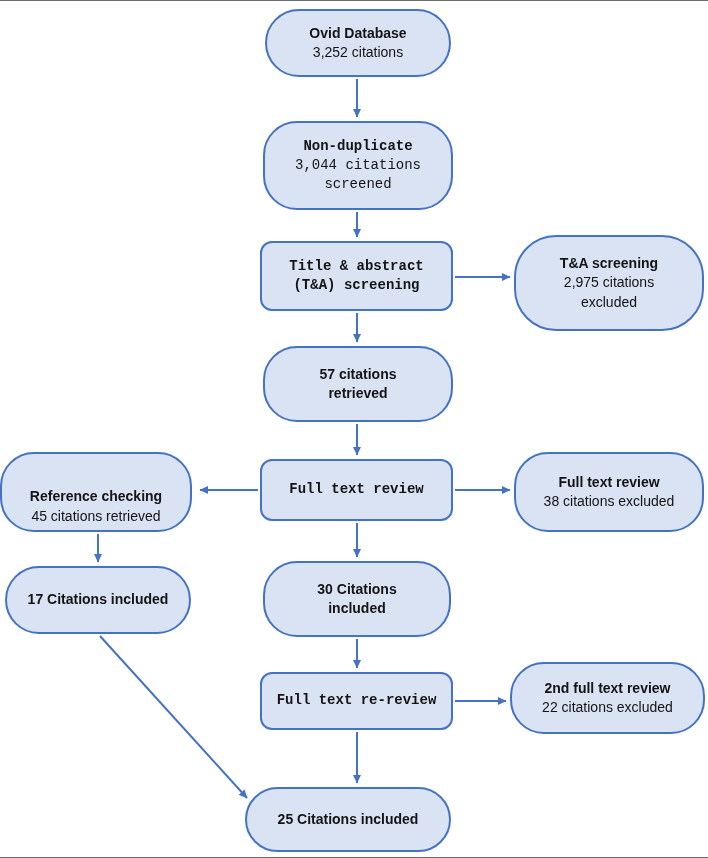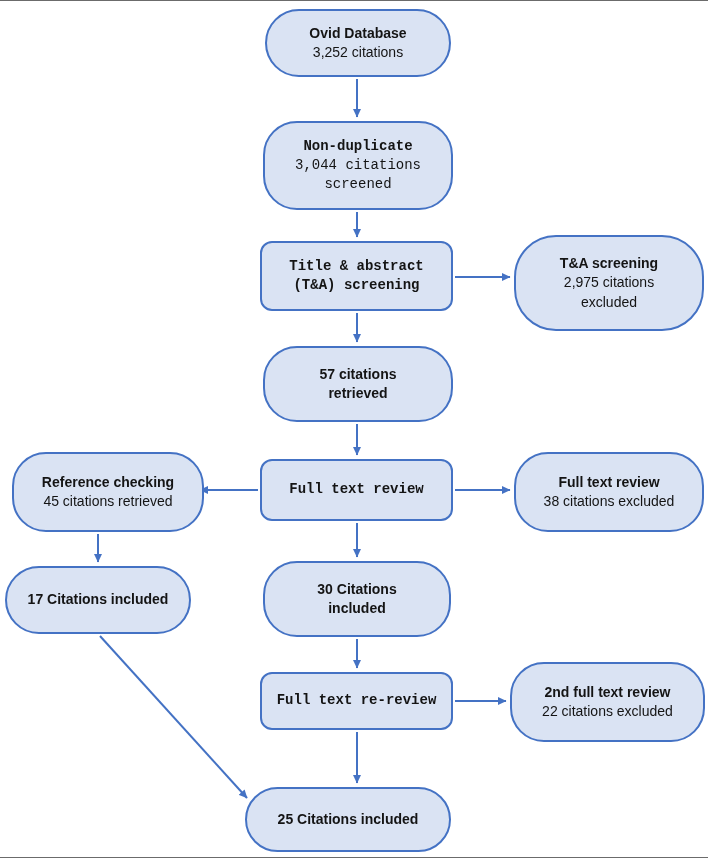--- a/index.html
+++ b/index.html
@@ -44,7 +44,7 @@
   .n2  { left: 260px; top: 240px; width: 193px; height: 70px; }
   .n3  { left: 514px; top: 234px; width: 190px; height: 96px; border-radius: 42px; }
   .n4  { left: 263px; top: 345px; width: 190px; height: 76px; }
-  .n5  { left: 12px;   top: 451px; width: 192px; height: 80px; }
+  .n5  { left: 0;   top: 451px; width: 192px; height: 80px; justify-content: flex-end; }
   .n6  { left: 260px; top: 458px; width: 193px; height: 62px; }
   .n7  { left: 514px; top: 451px; width: 190px; height: 80px; }
   .n8  { left: 5px;   top: 565px; width: 186px; height: 68px; }

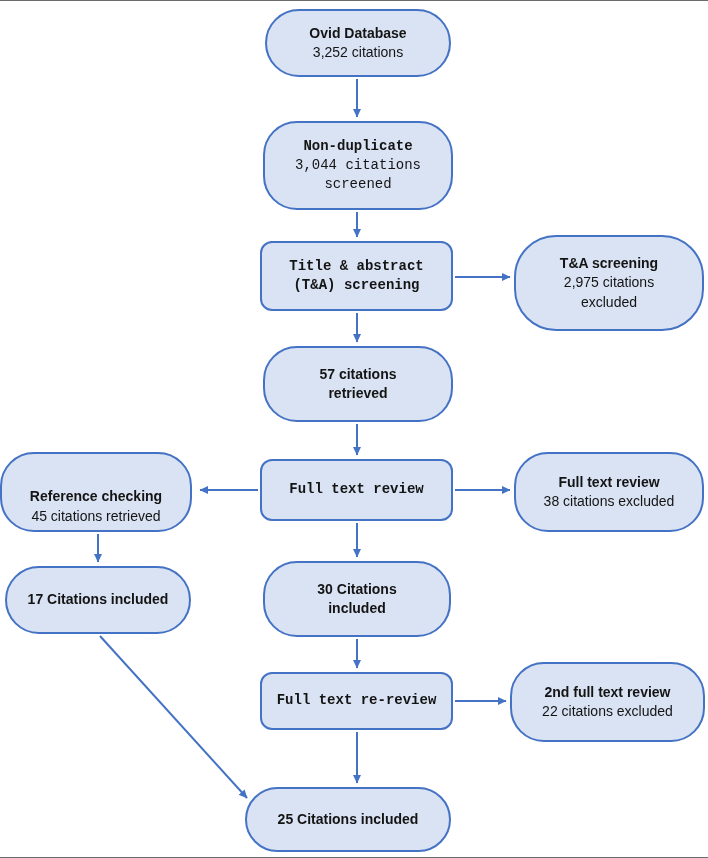--- a/index.html
+++ b/index.html
@@ -50,7 +50,7 @@
   .n8  { left: 5px;   top: 565px; width: 186px; height: 68px; }
   .n9  { left: 263px; top: 560px; width: 188px; height: 76px; }
   .n10 { left: 260px; top: 671px; width: 193px; height: 58px; }
-  .n11 { left: 510px; top: 661px; width: 195px; height: 80px; }
+  .n11 { left: 510px; top: 661px; width: 195px; height: 72px; }
   .n12 { left: 245px; top: 786px; width: 206px; height: 65px; }
 </style>
 </head>

